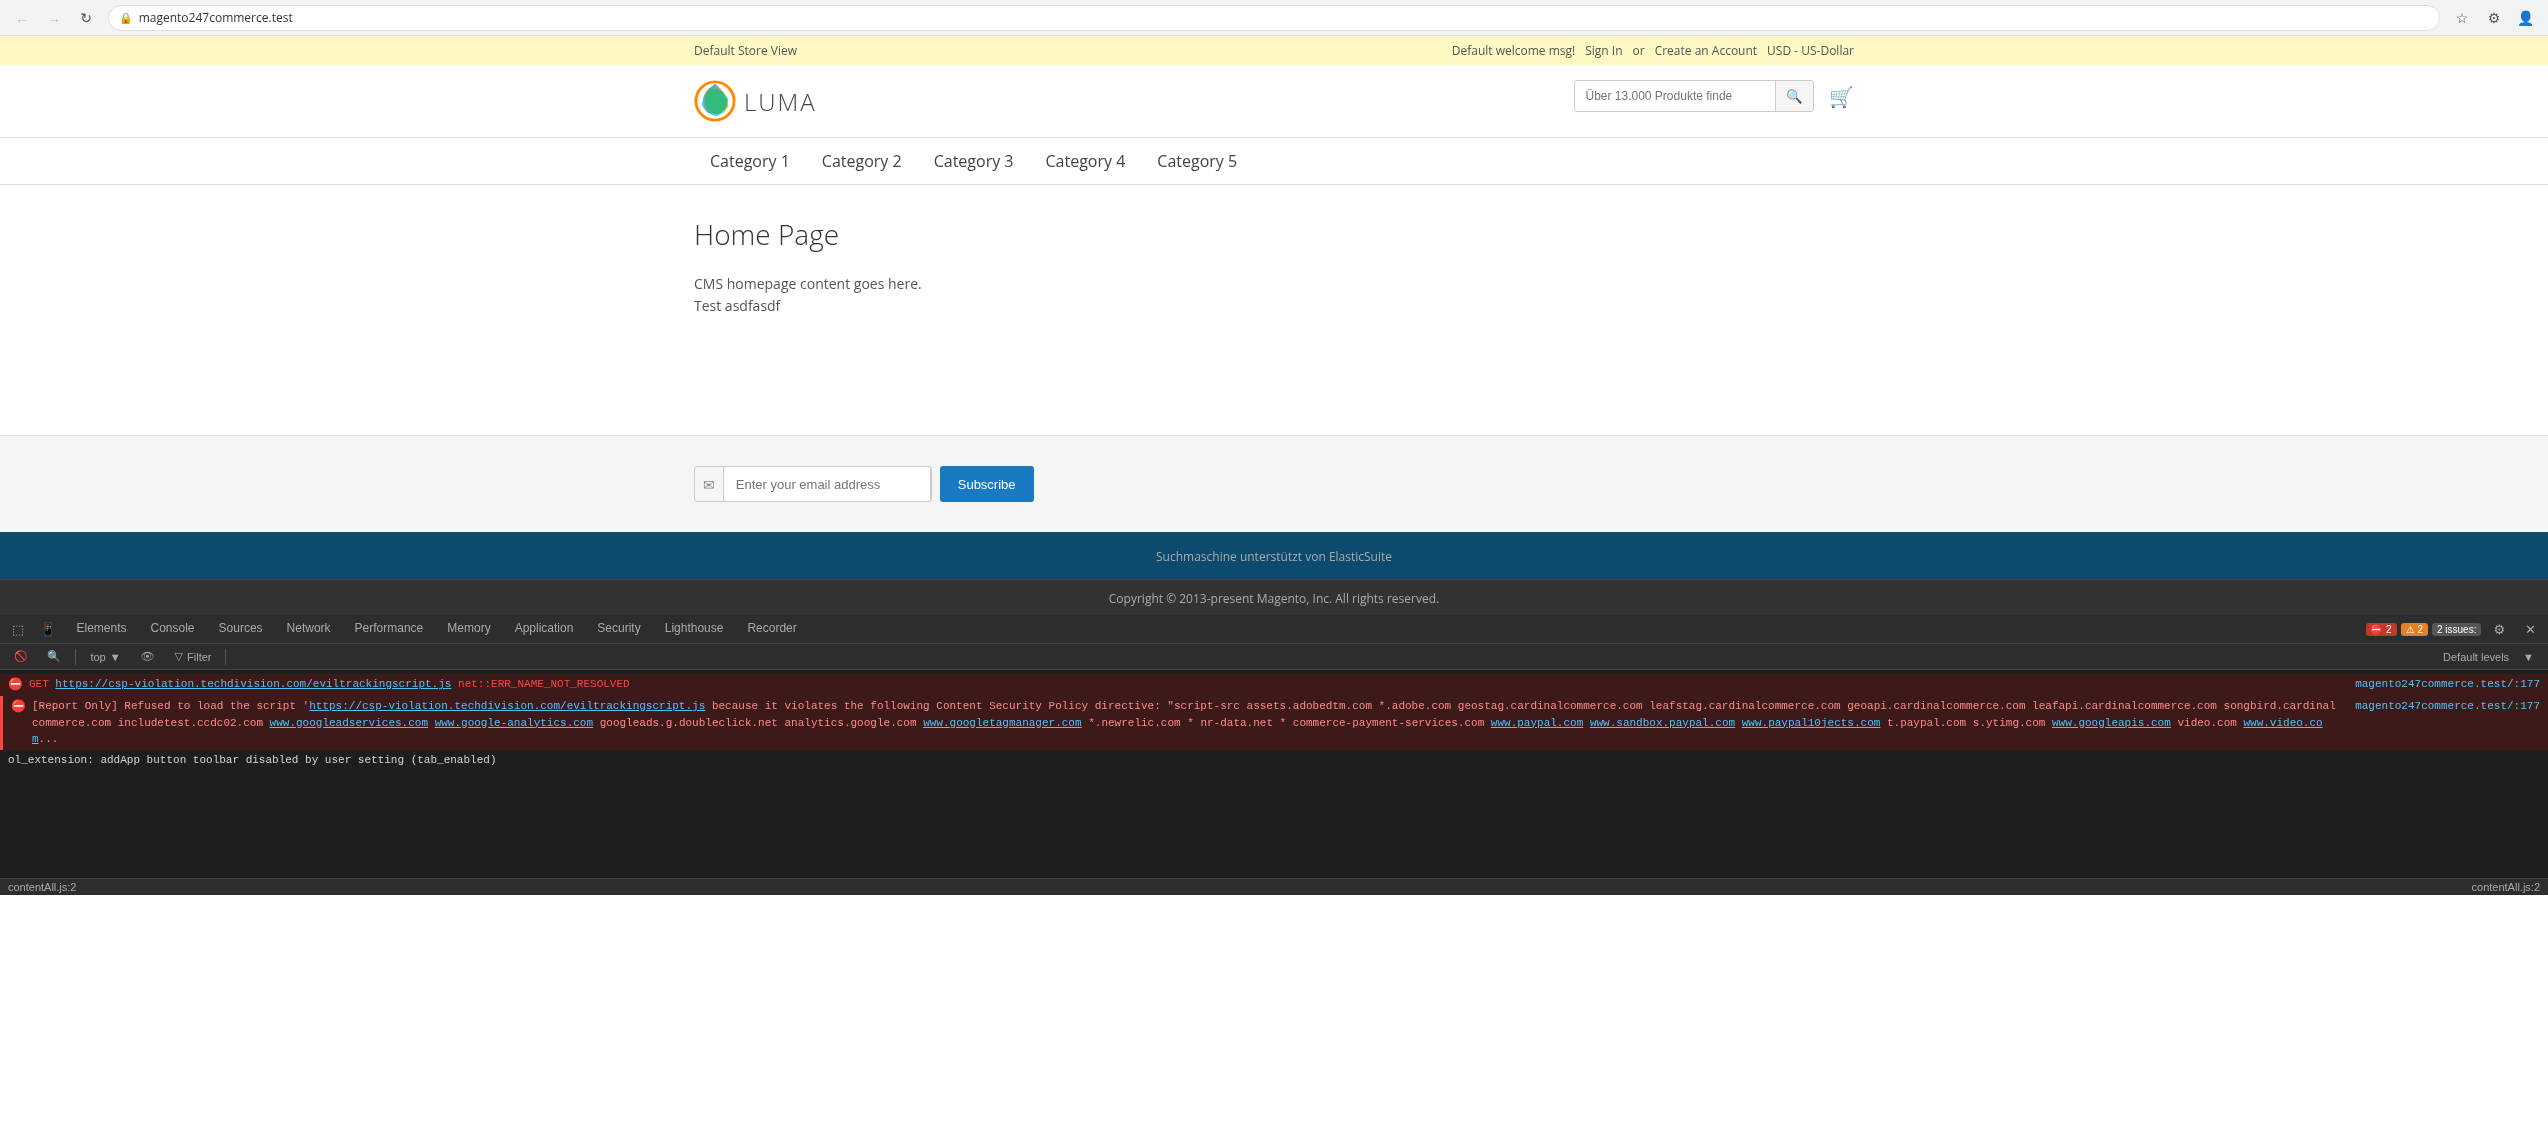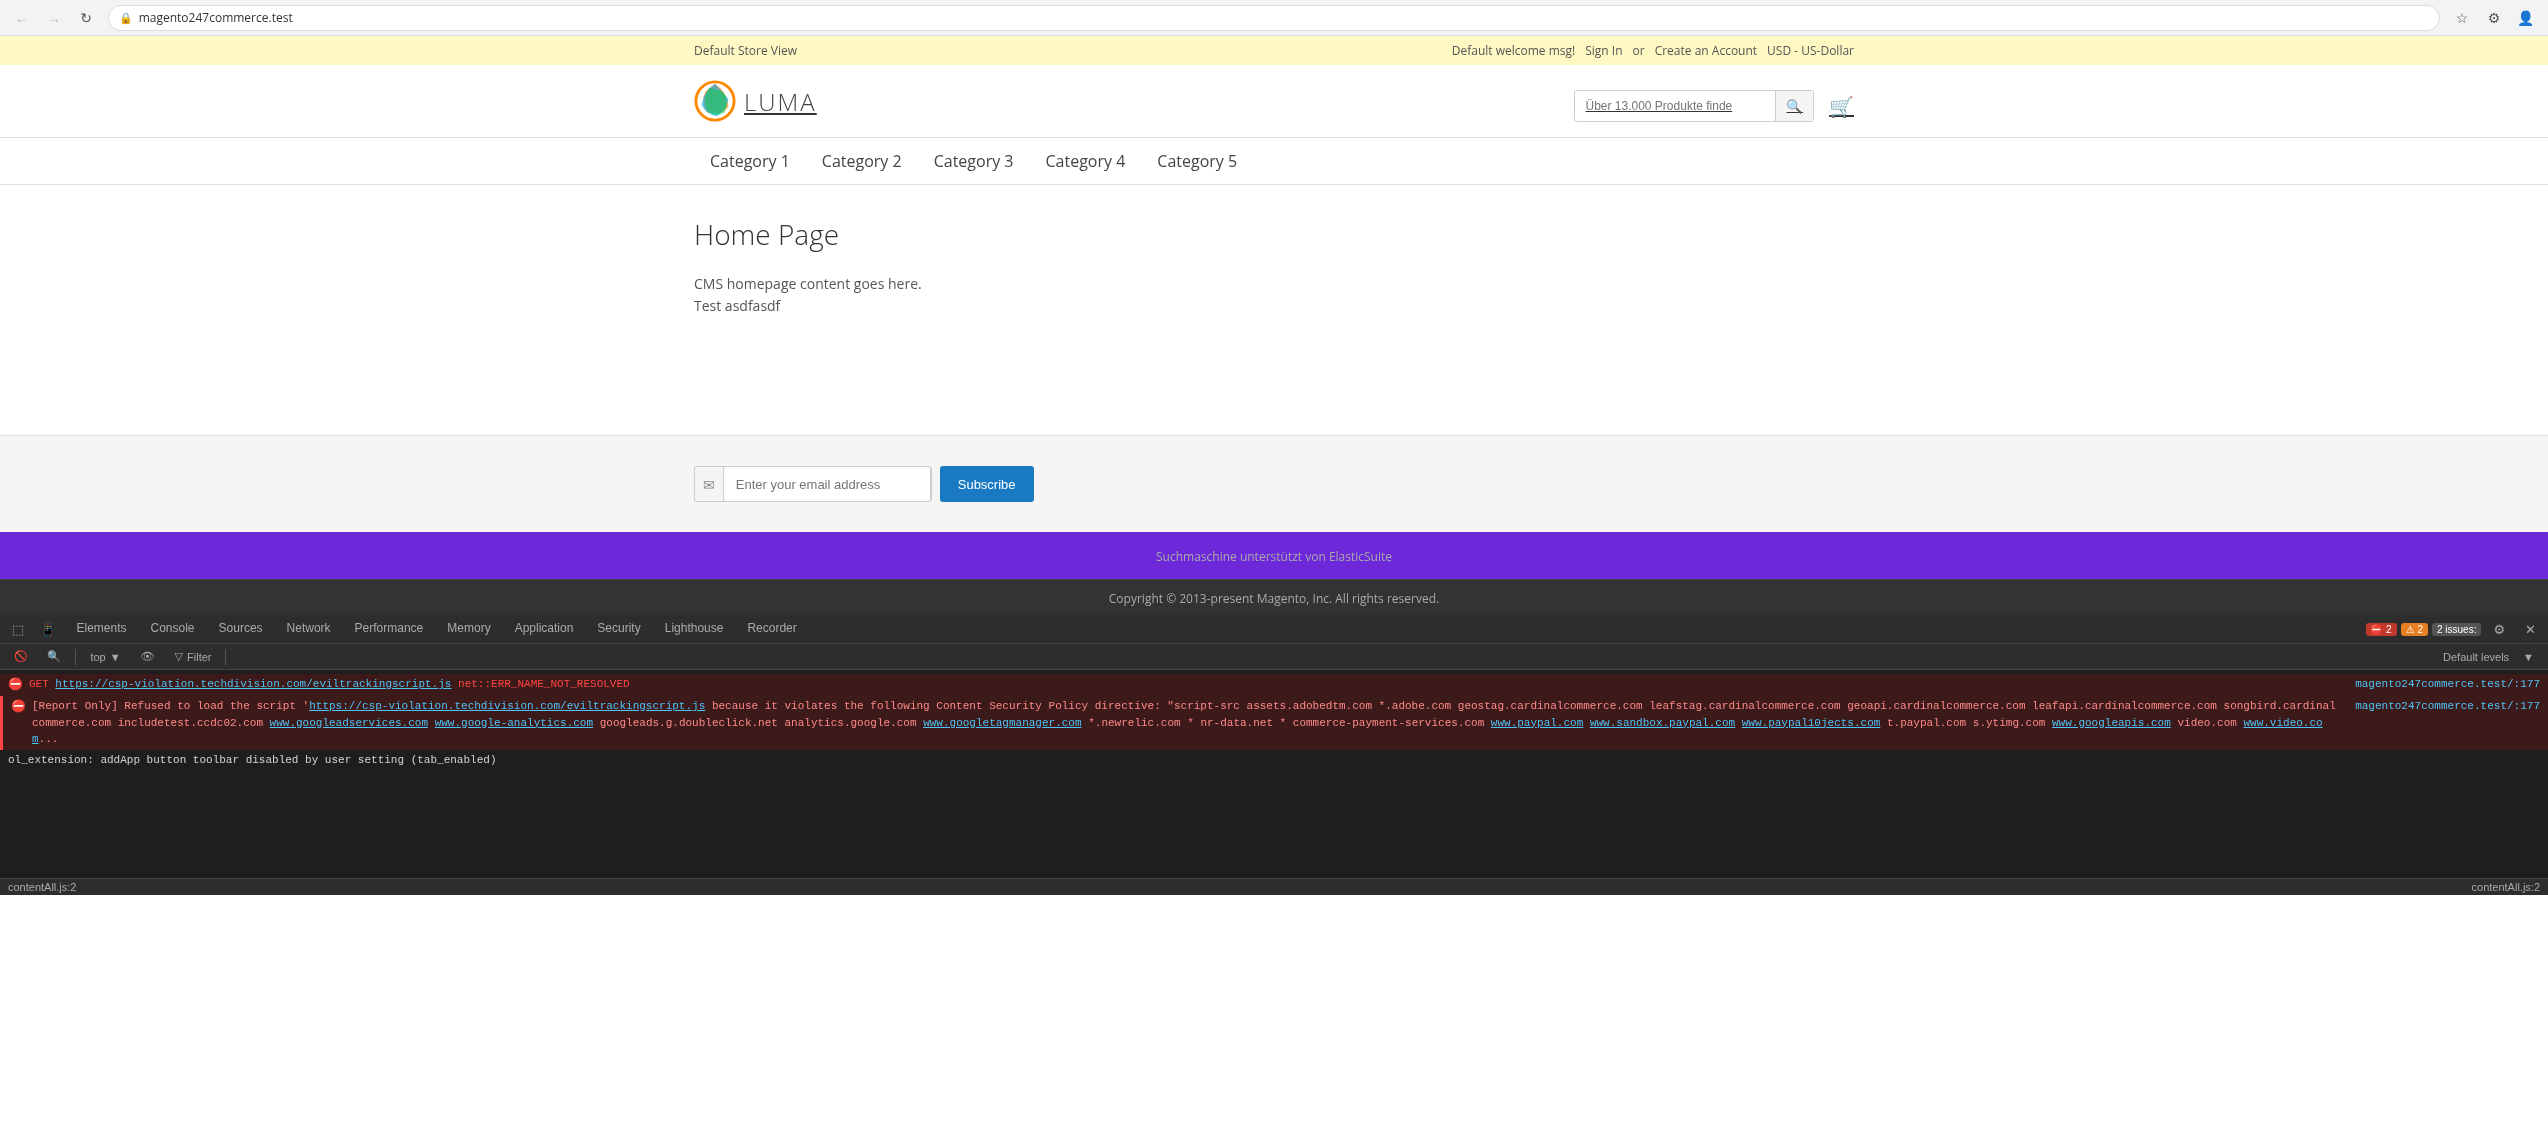--- a/index.html
+++ b/index.html
@@ -83,10 +83,9 @@
       max-width: 1200px;
       margin: 0 auto;
       display: flex;
-      align-items: flex-end;
+      align-items: flex-start;
       justify-content: space-between;
       padding: 0 20px;
-      text-decoration: underline;
     }
     .logo-area { display: flex; align-items: center; gap: 8px; }
     .logo-text {

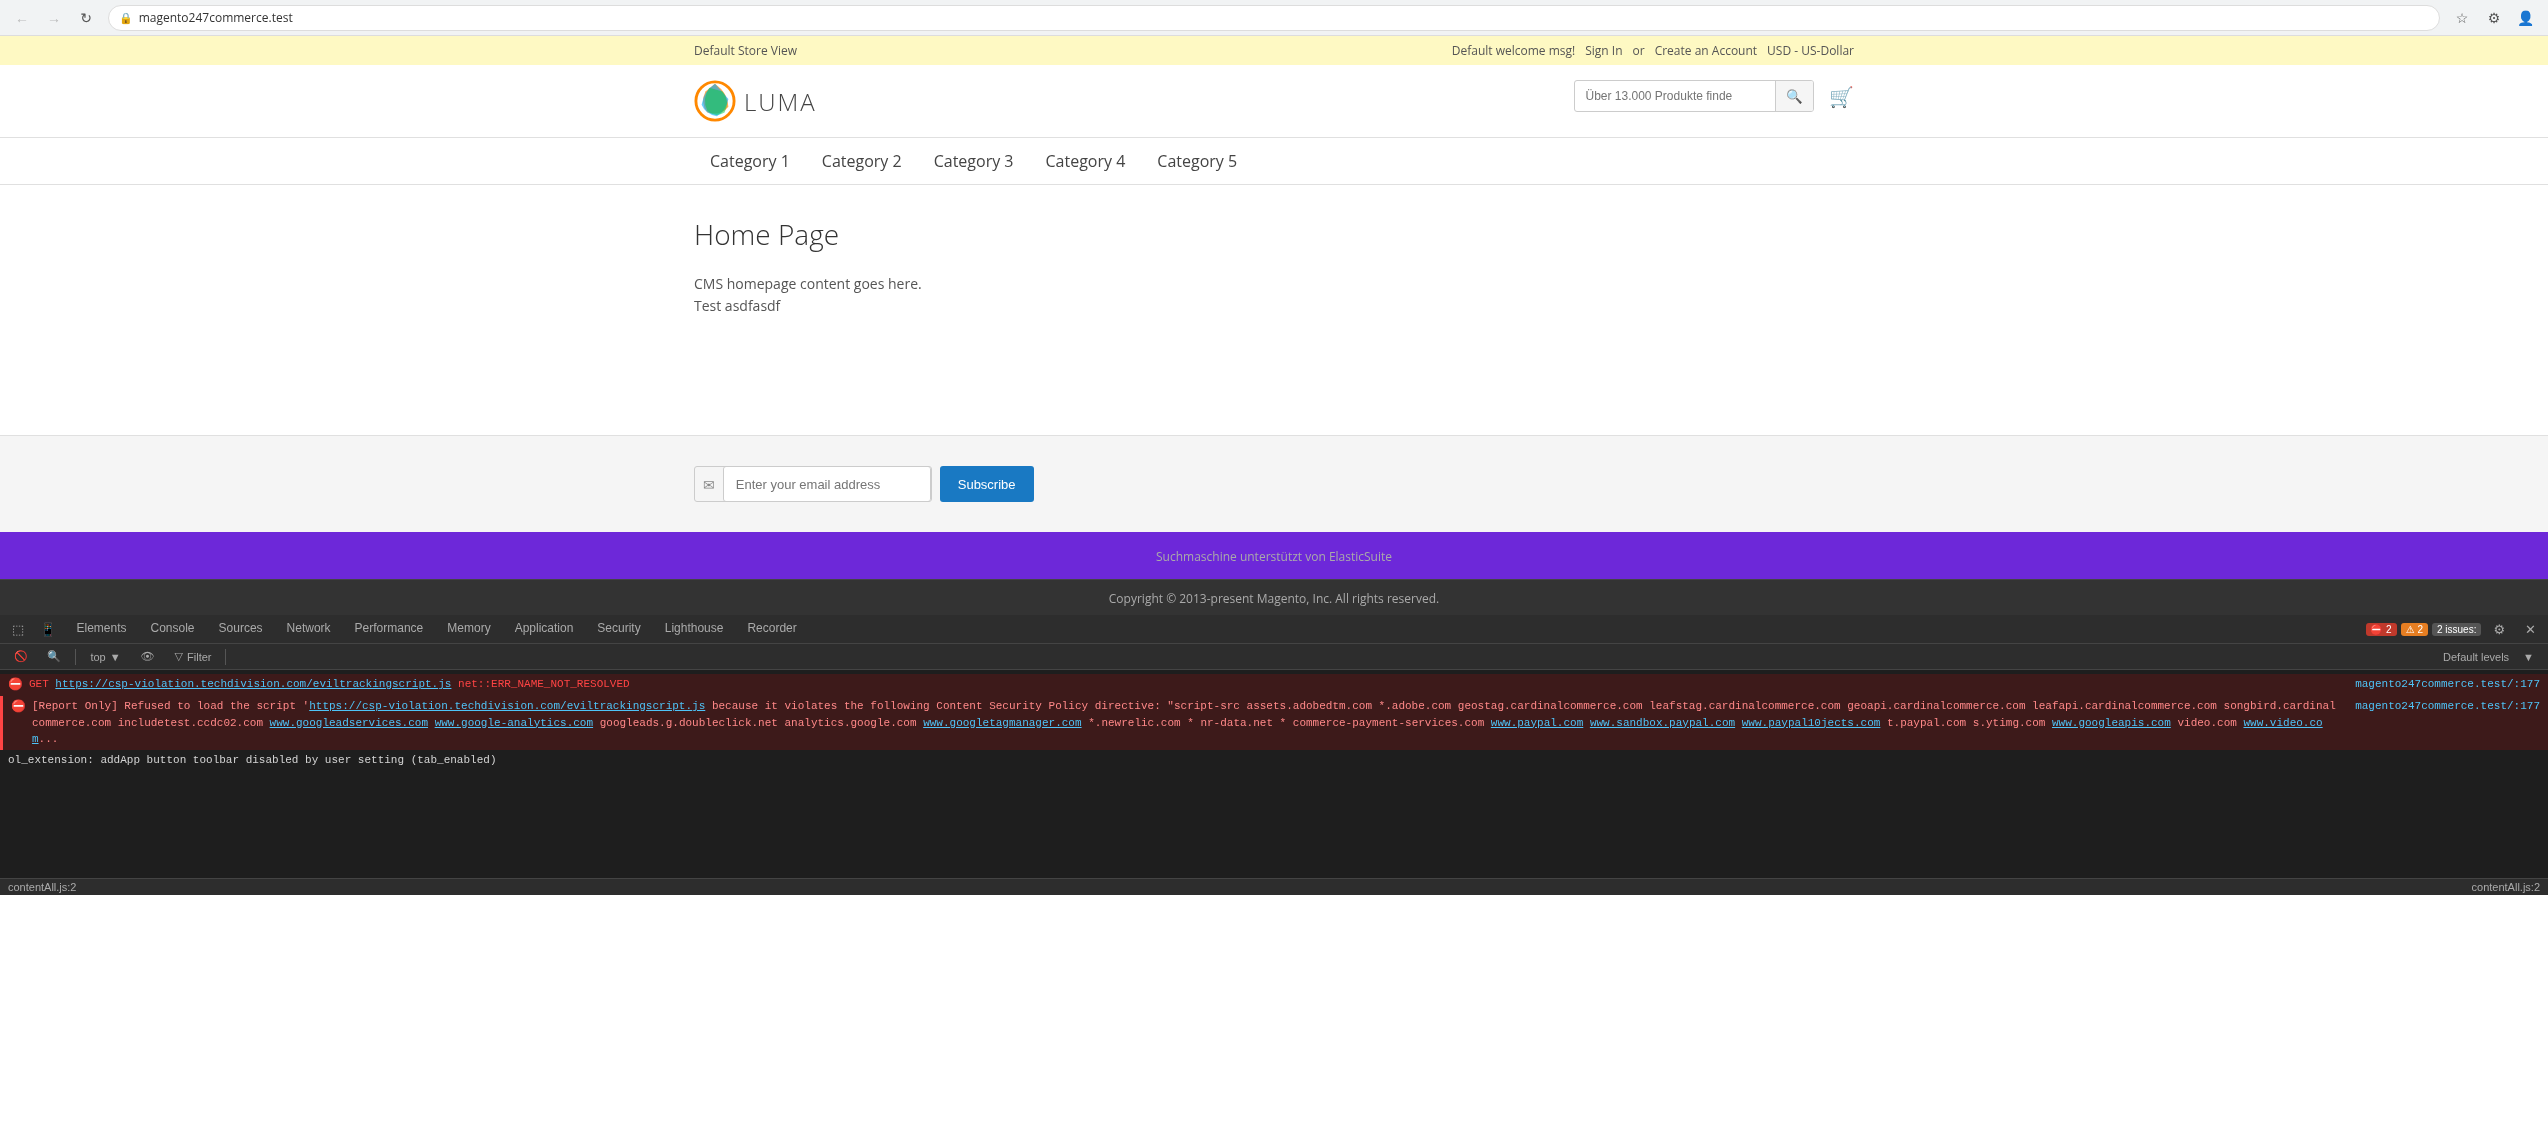--- a/index.html
+++ b/index.html
@@ -209,7 +209,7 @@
       border-radius: 3px;
     }
     .footer-bottom {
-      background: #6d28d9;
+      background: #0c4a6e;
       padding: 14px 20px;
       text-align: center;
     }

